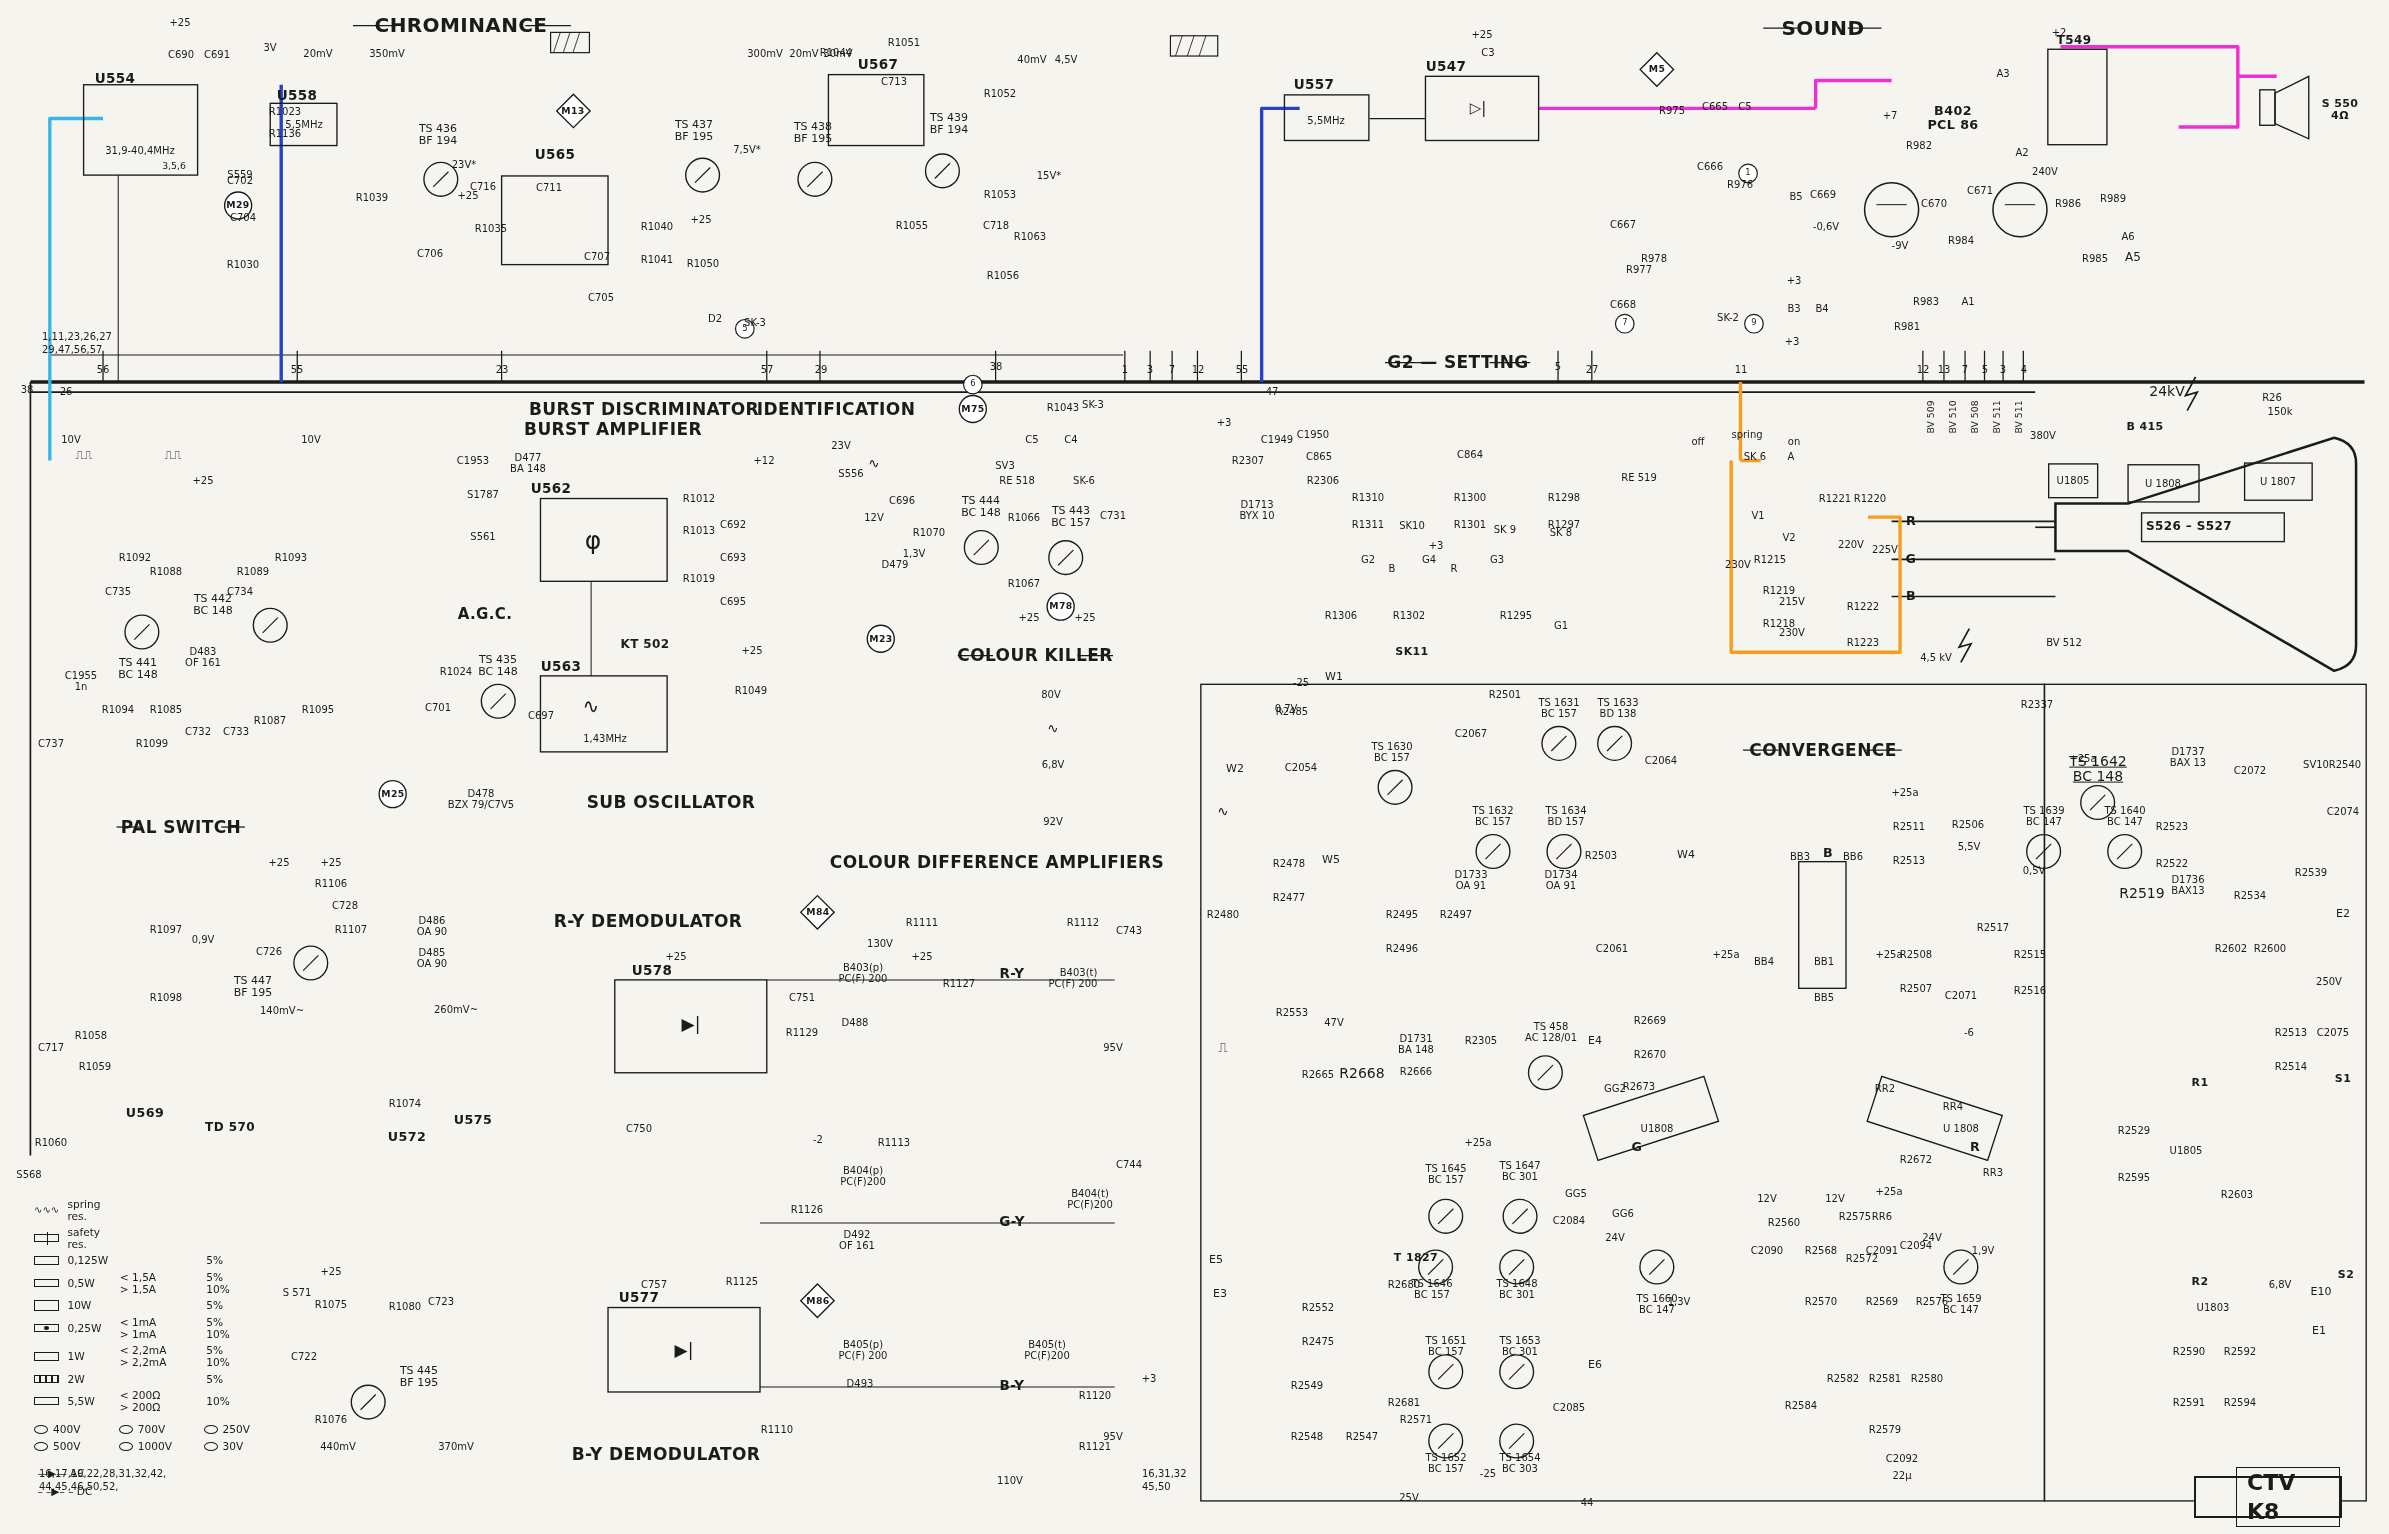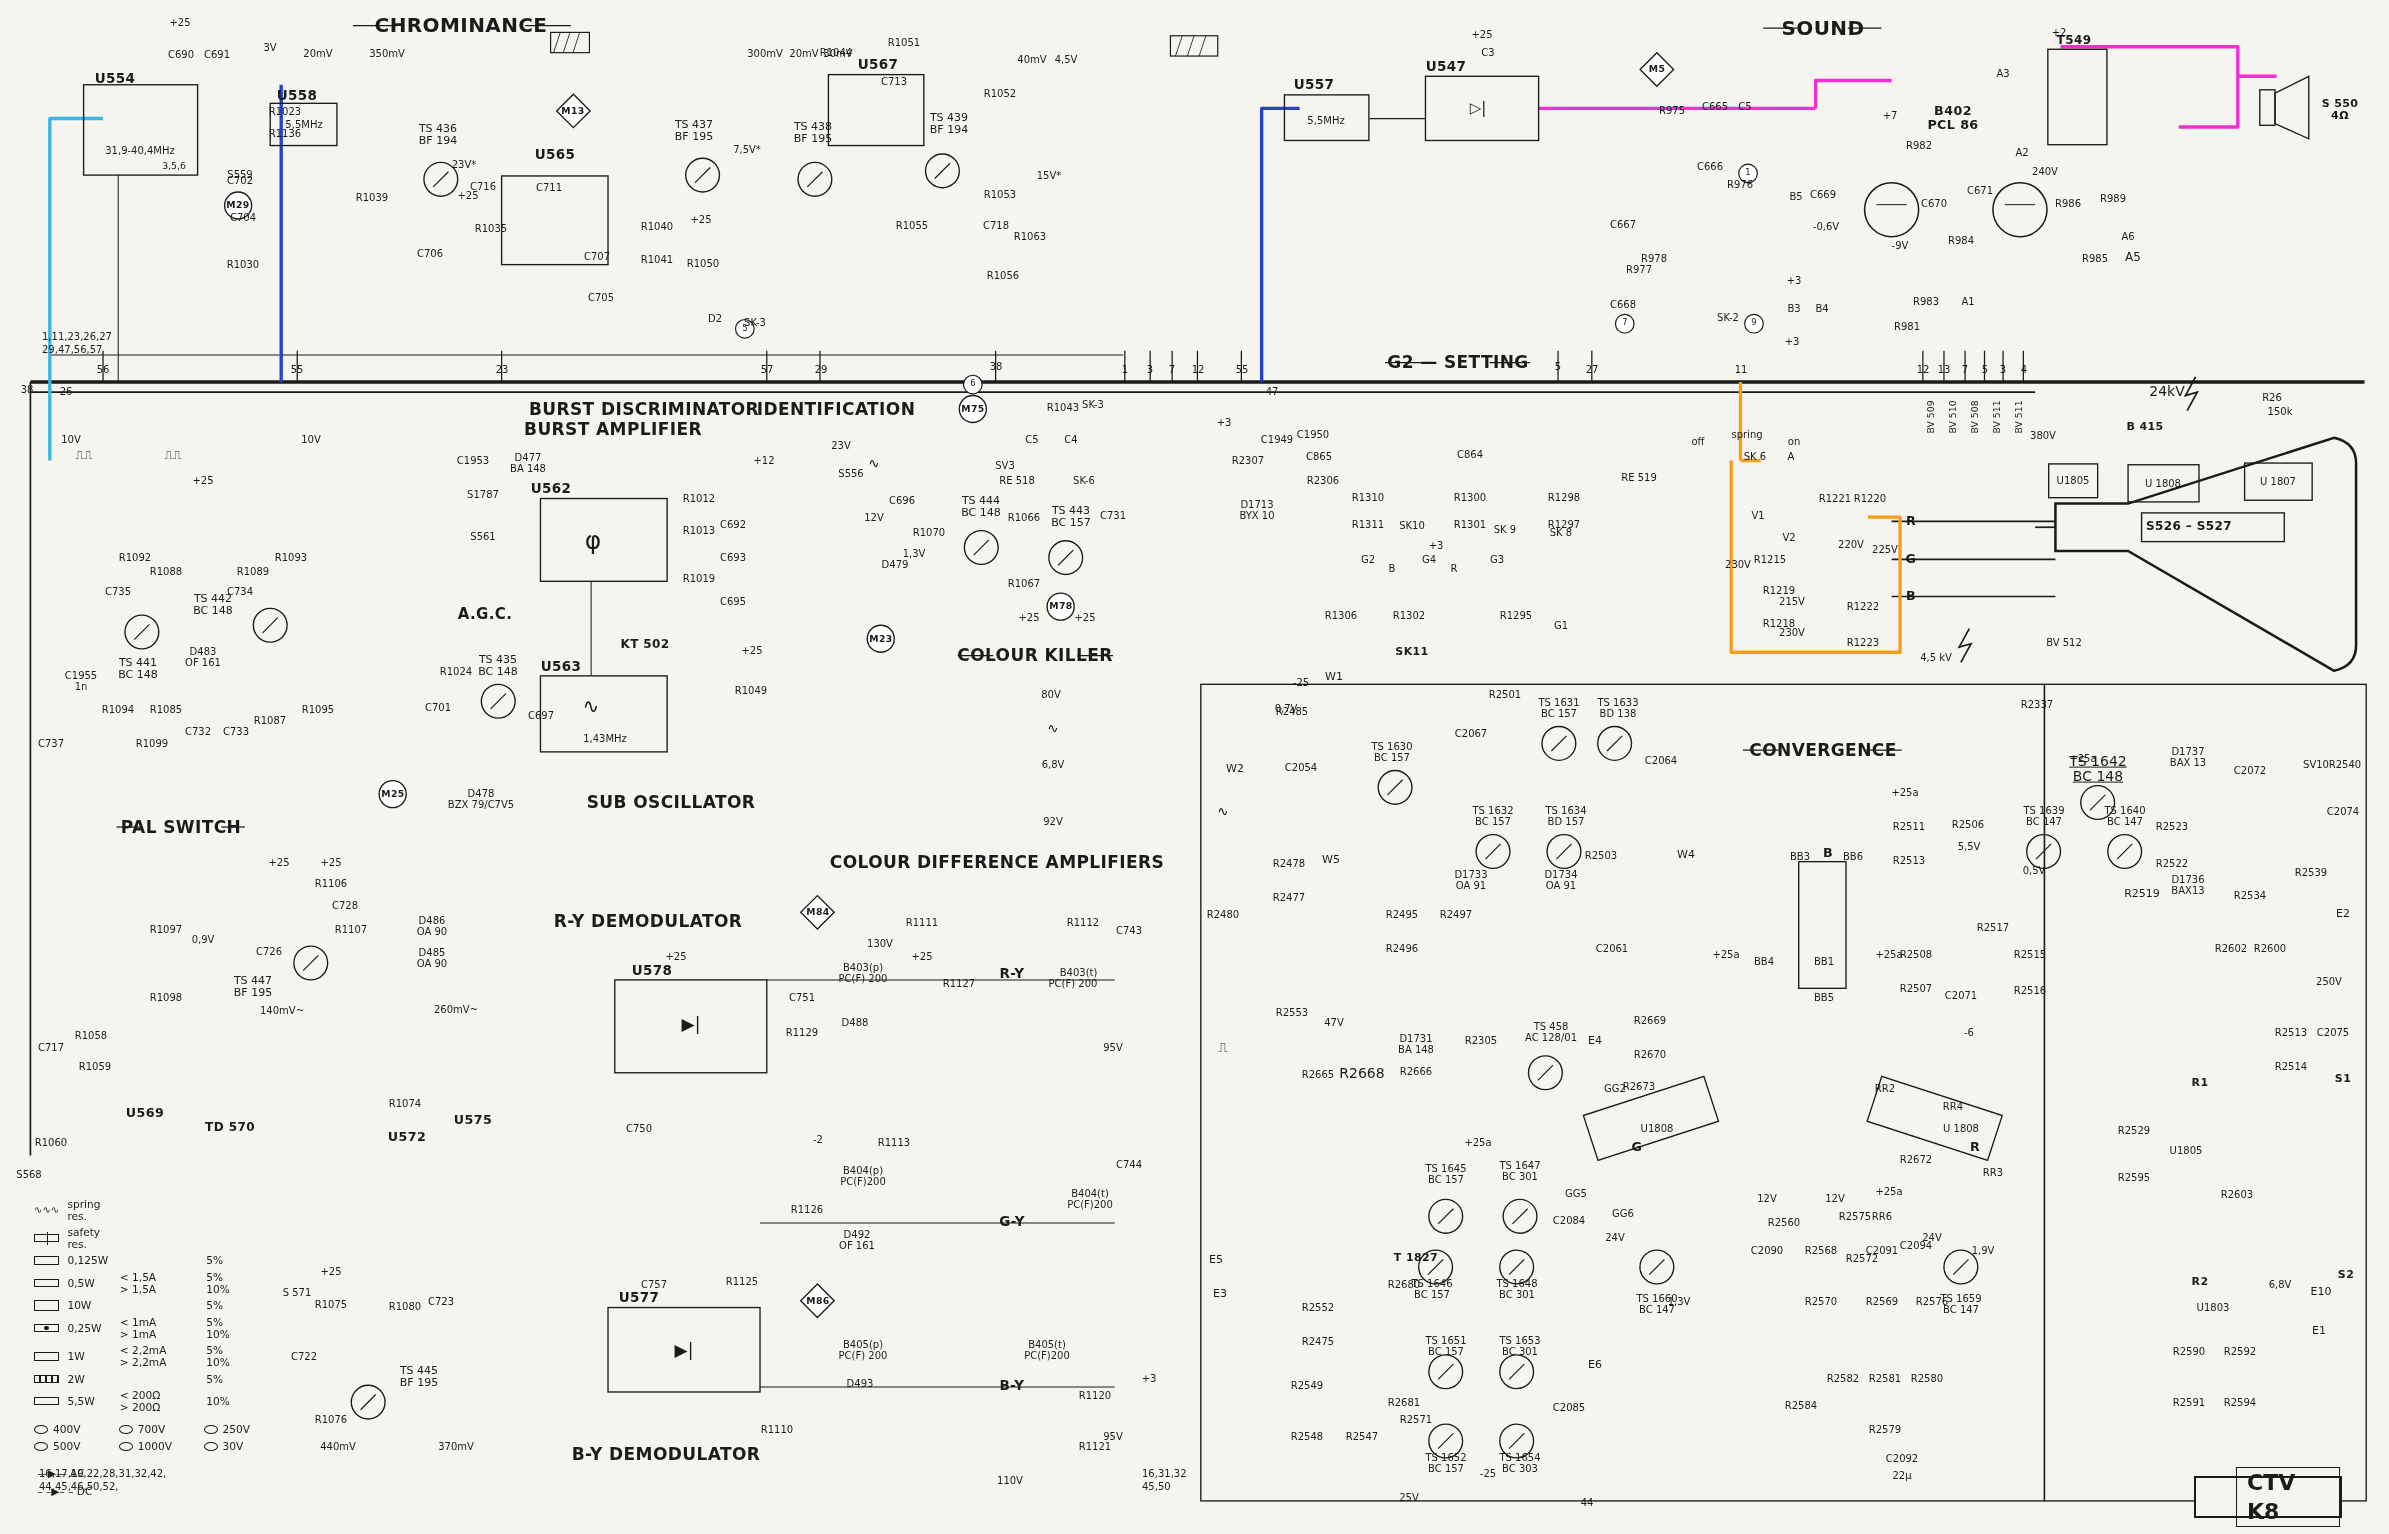--- a/index.html
+++ b/index.html
@@ -719,7 +719,7 @@
       <span class="lbl" style="left: 1889px; top: 1191px; font-size: 10px;">+25a</span>
       <span class="lbl" style="left: 2172px; top: 826px; font-size: 10px;">R2523</span>
       <span class="lbl" style="left: 2172px; top: 863px; font-size: 10px;">R2522</span>
-      <span class="lbl" style="left: 2142px; top: 894px; font-size: 11px;">R2519</span>
+      <span class="lbl" style="left: 2142px; top: 894px; font-size: 14px;">R2519</span>
       <span class="lbl" style="left: 2188px; top: 757px; font-size: 10px;">D1737
 BAX 13</span>
       <span class="lbl" style="left: 2250px; top: 770px; font-size: 10px;">C2072</span>

